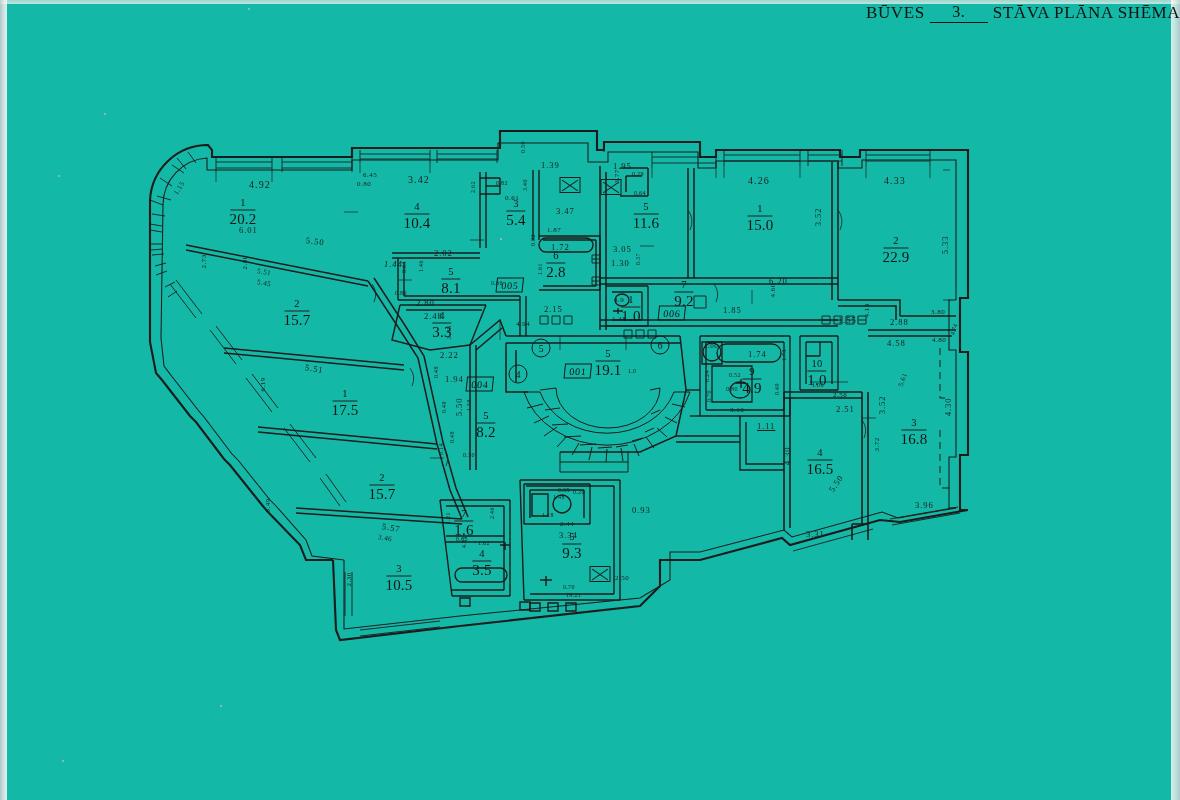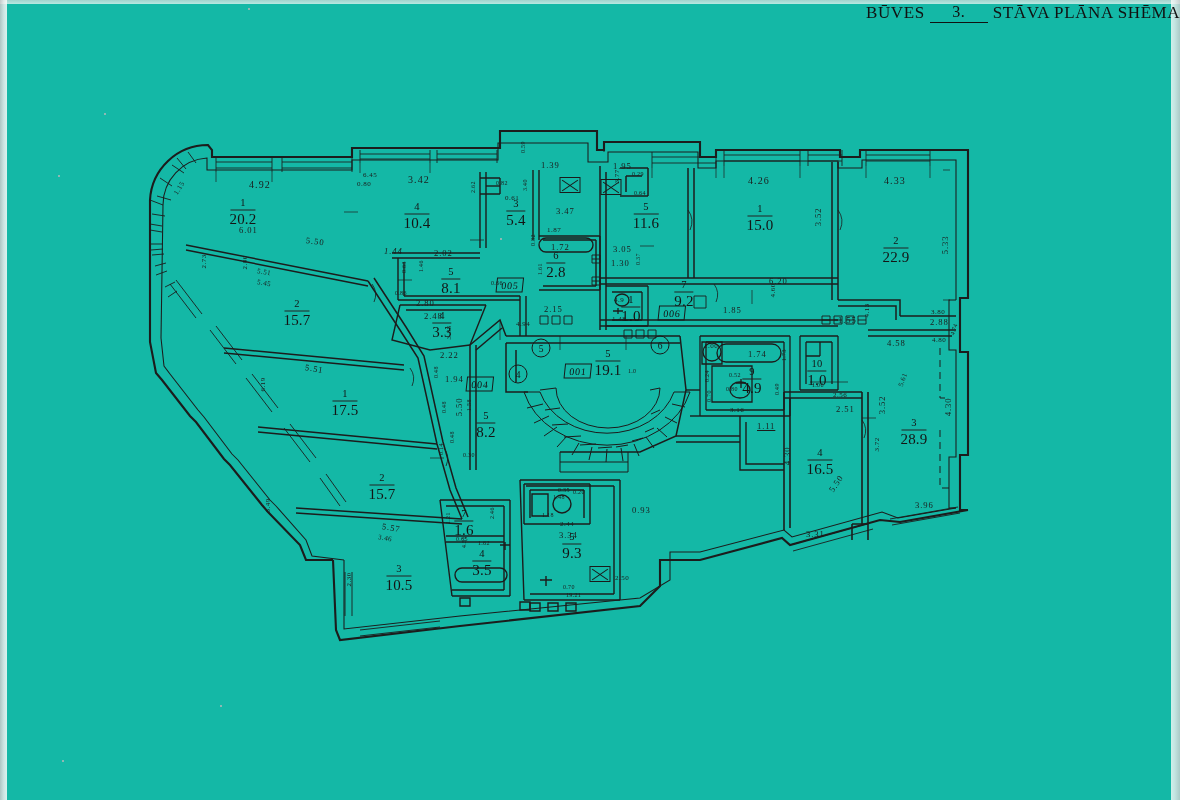--- a/index.html
+++ b/index.html
@@ -667,7 +667,7 @@
       <div class="lbl dim sm" style="left: 263px; top: 388px; transform: rotate(-90deg);">6.19</div>
       <div class="lbl dim sm" style="left: 245px; top: 266px; transform: rotate(-90deg);">2.80</div>
       <div class="lbl dim sm" style="left: 204px; top: 265px; transform: rotate(-90deg);">2.73</div>
-      <div class="lbl dim " style="left: 384px; top: 247px; transform: rotate(0deg); font-style: italic;">1.44</div>
+      <div class="lbl dim " style="left: 384px; top: 260px; transform: rotate(0deg); font-style: italic;">1.44</div>
       <div class="lbl dim " style="left: 434px; top: 249px; transform: rotate(0deg);">2.02</div>
       <div class="lbl dim xs" style="left: 404px; top: 270px; transform: rotate(-90deg);">0.63</div>
       <div class="lbl dim xs" style="left: 421px; top: 269px; transform: rotate(-90deg);">1.46</div>

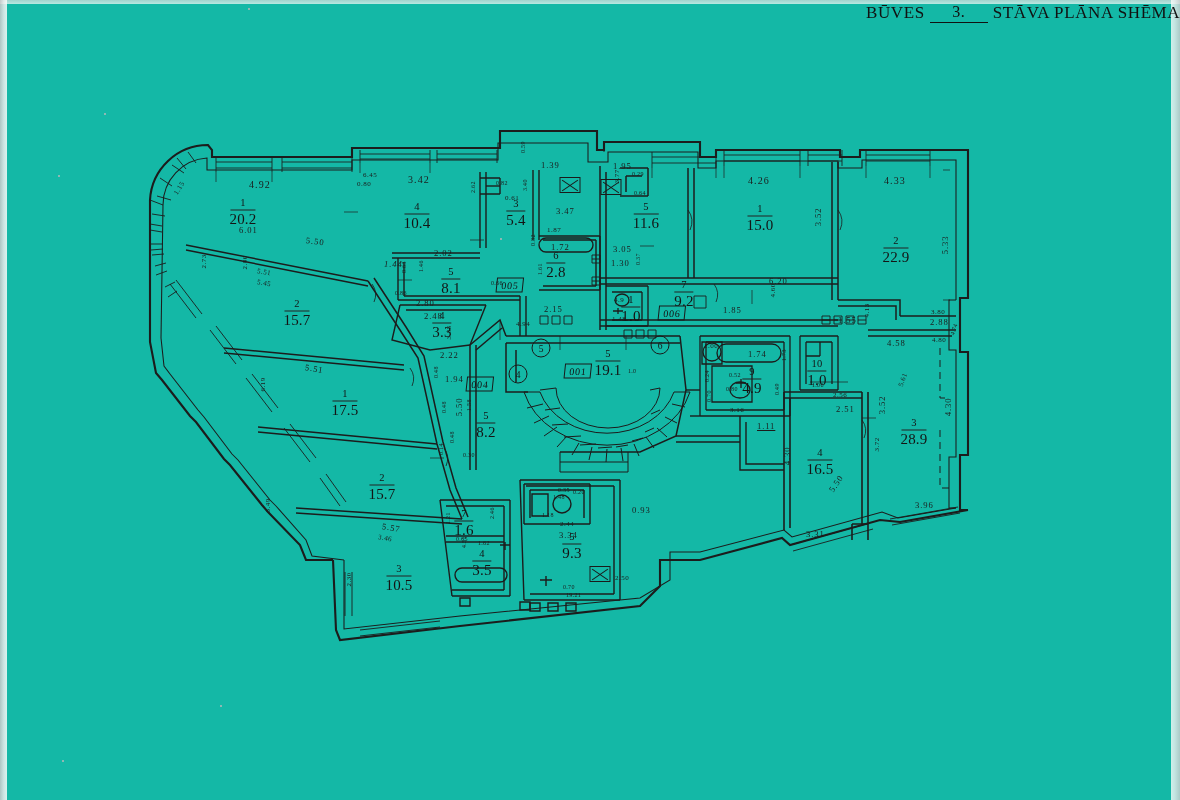--- a/index.html
+++ b/index.html
@@ -703,7 +703,7 @@
       <div class="lbl dim " style="left: 723px; top: 306px; transform: rotate(0deg);">1.85</div>
       <div class="lbl dim " style="left: 838px; top: 316px; transform: rotate(0deg);">1.55</div>
       <div class="lbl dim sm" style="left: 867px; top: 314px; transform: rotate(-90deg);">4.13</div>
-      <div class="lbl dim " style="left: 890px; top: 318px; transform: rotate(0deg); margin-left: 40px;">2.88</div>
+      <div class="lbl dim " style="left: 890px; top: 318px; transform: rotate(0deg);">2.88</div>
       <div class="lbl dim " style="left: 887px; top: 339px; transform: rotate(0deg);">4.58</div>
       <div class="lbl dim sm" style="left: 931px; top: 309px; transform: rotate(0deg);">3.80</div>
       <div class="lbl dim sm" style="left: 932px; top: 337px; transform: rotate(0deg);">4.80</div>

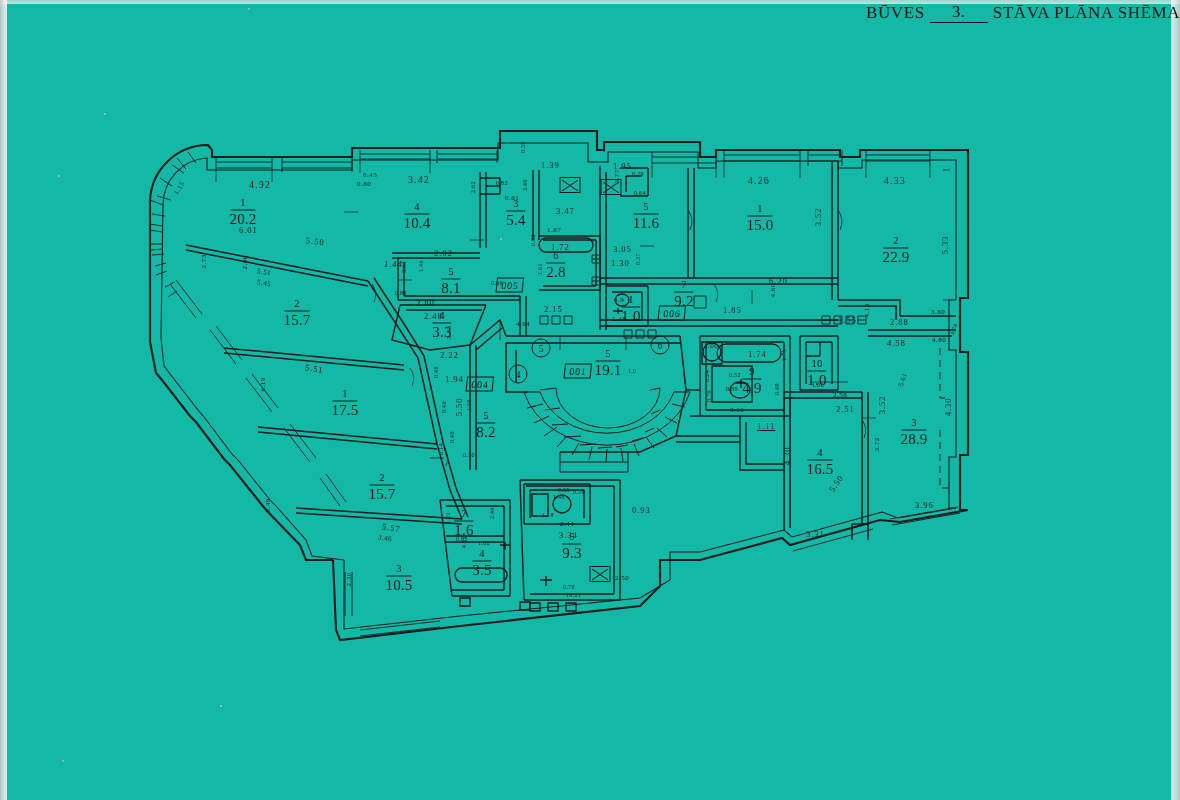--- a/index.html
+++ b/index.html
@@ -643,7 +643,7 @@
       <div class="room" style="left: 914px; top: 432px;">
         <span class="rnum">3</span>
         <span class="rbar" style="width: 24.8px;"></span>
-        <span class="rarea">28.9</span>
+        <span class="rarea">16.8</span>
       </div>
       <div class="lbl dim big" style="left: 249px; top: 180px; transform: rotate(0deg);">4.92</div>
       <div class="lbl dim sm" style="left: 363px; top: 172px; transform: rotate(0deg);">6.45</div>

